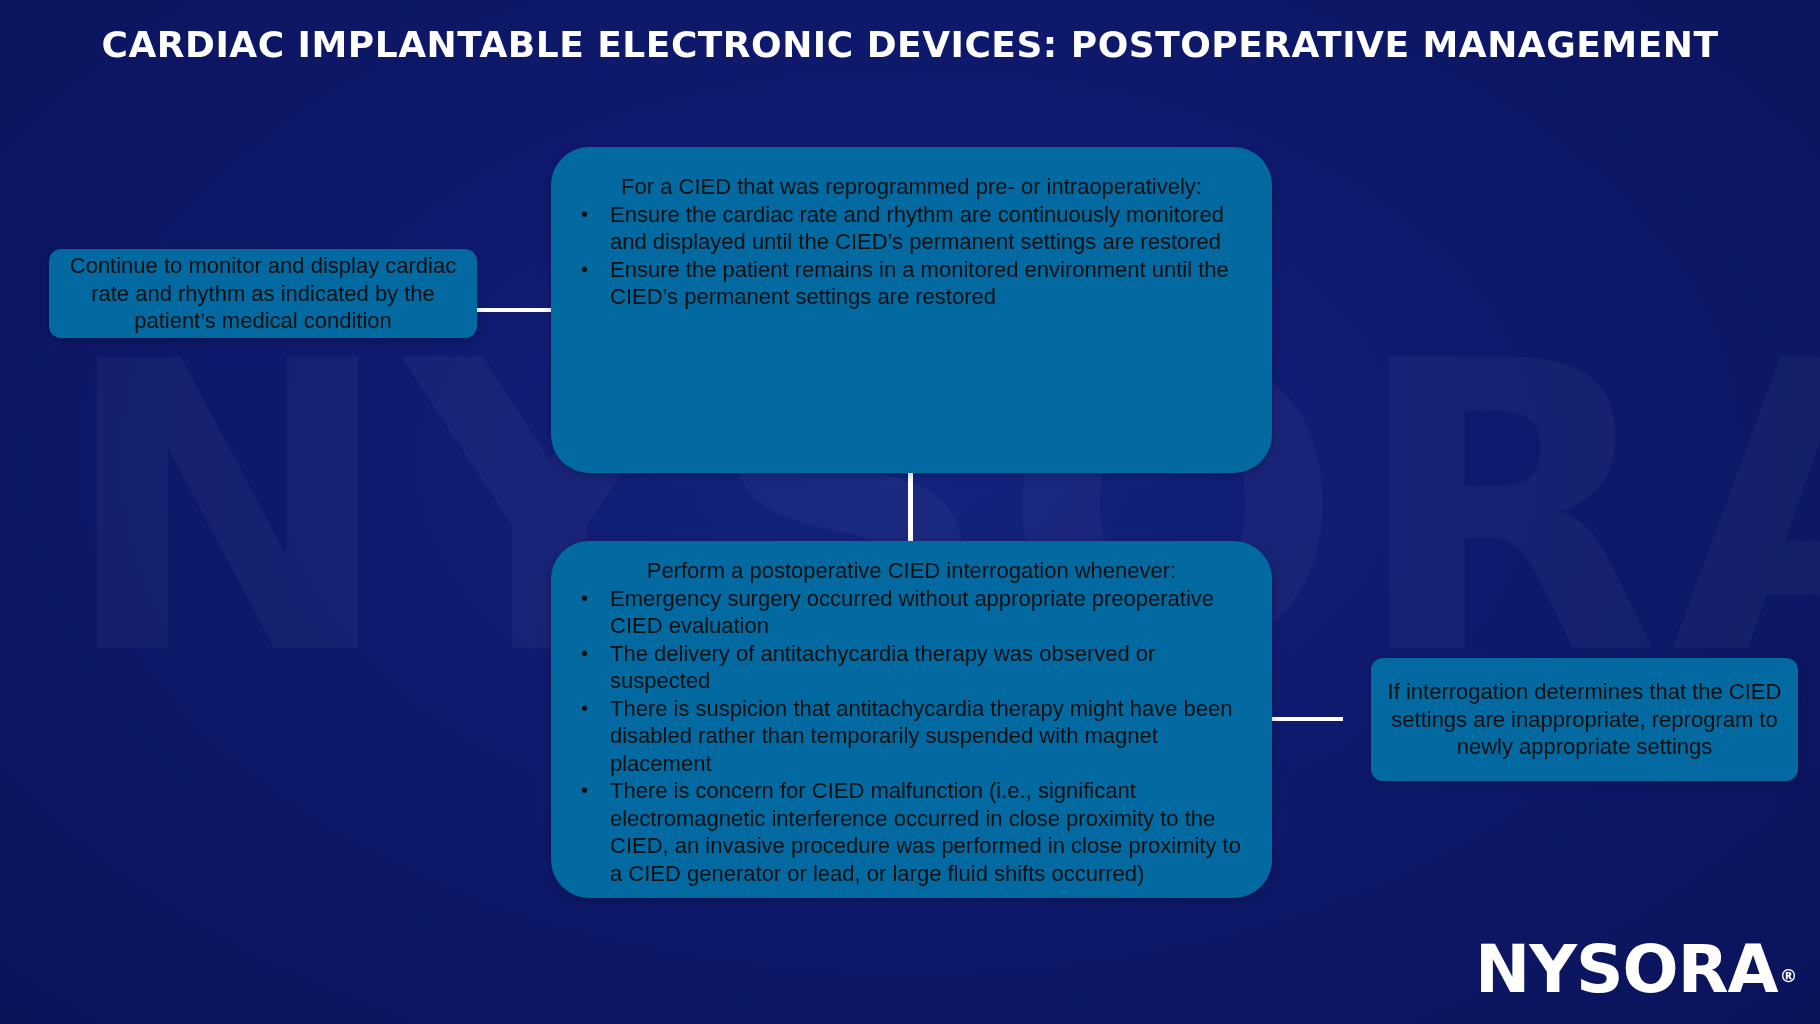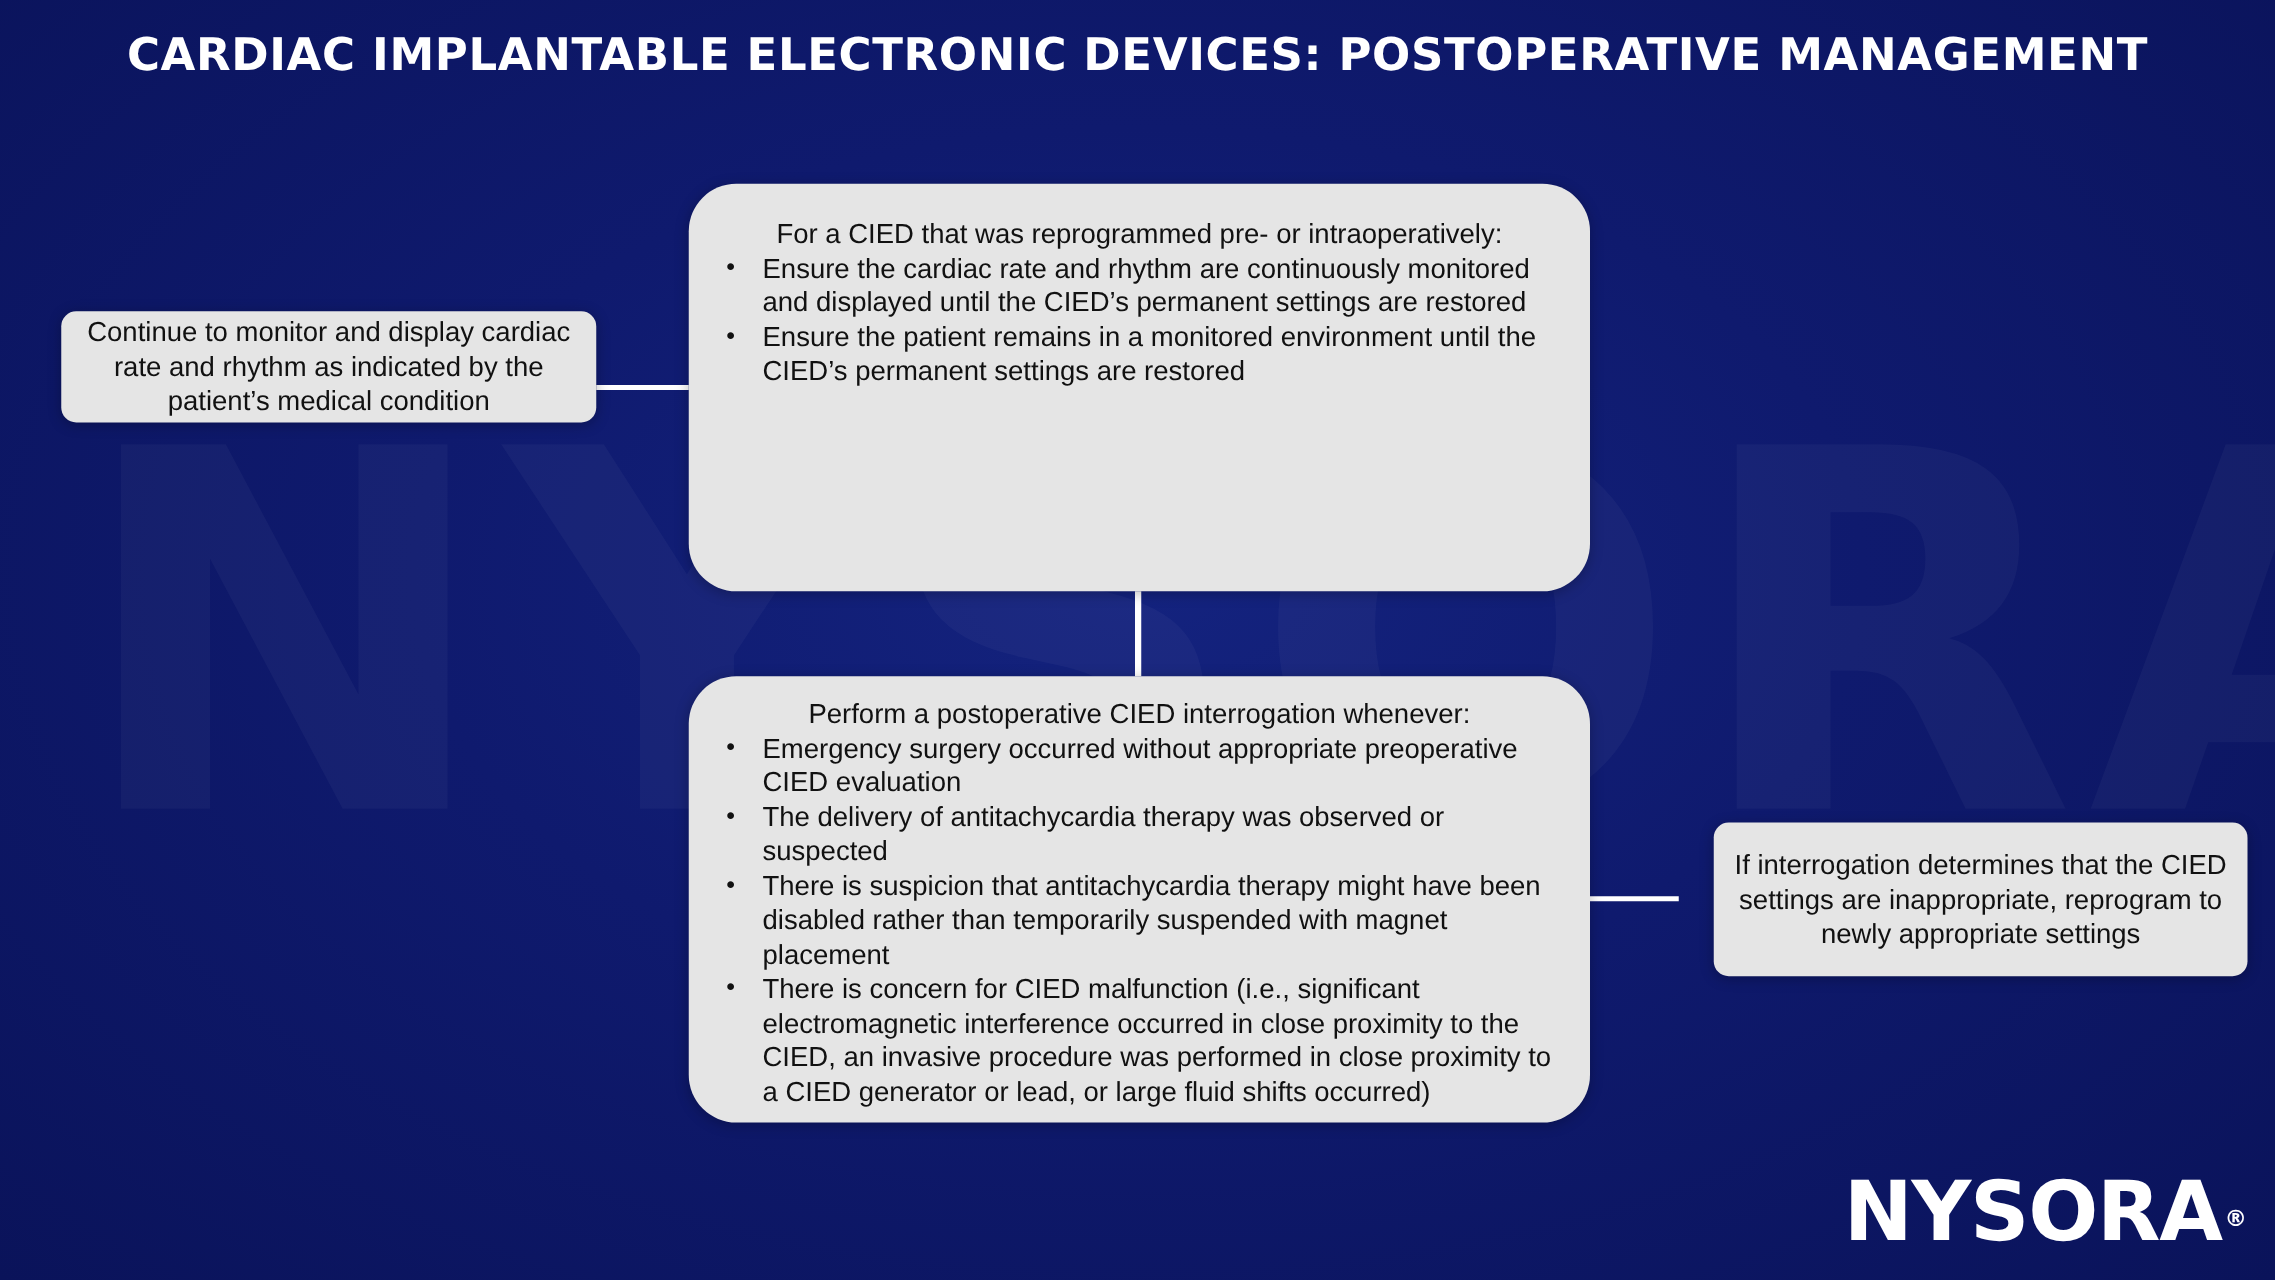--- a/index.html
+++ b/index.html
@@ -20,7 +20,7 @@
     white-space: nowrap; pointer-events: none;
   }
   .box {
-    position: absolute; background: #e5e5e5; color: #111111;
+    position: absolute; background: #0369a1; color: #111111;
     box-shadow: 0 2px 10px rgba(0,0,0,0.25);
   }
   .box-left {

